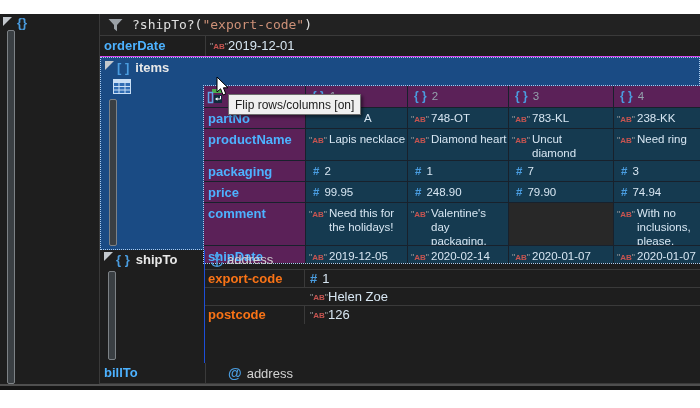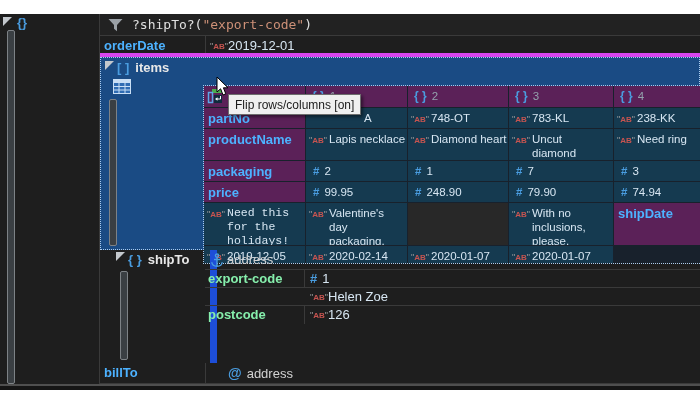--- a/index.html
+++ b/index.html
@@ -105,7 +105,7 @@
         <div class="filter-text"><span>?shipTo?(</span><span class="str">"export-code"</span><span>)</span></div>
       </div>
 
-      <div class="kv-row" style="top:21px; height:22px; border-bottom:4px solid #d946ef;">
+      <div class="kv-row" style="top:21px; height:22px; border-bottom:1px solid #d946ef;">
         <div class="key-cell">orderDate</div>
         <div class="val-cell">
           <span class="ab"><span class="q">"</span>AB<span class="q">"</span></span><span>2019-12-01</span>

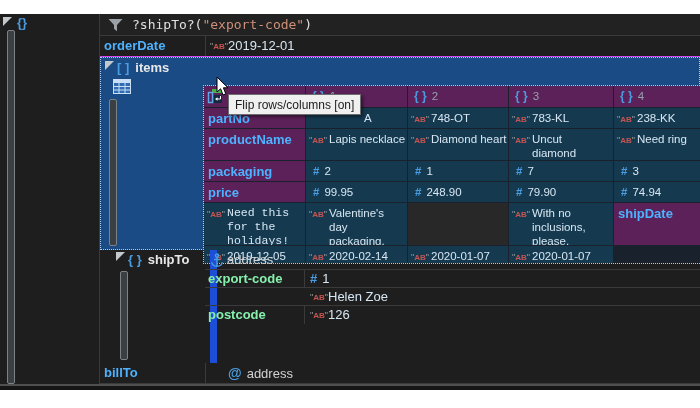--- a/index.html
+++ b/index.html
@@ -186,6 +186,7 @@
           <div class="vcell num"><span class="hash">#</span><span>79.90</span></div>
           <div class="vcell num"><span class="hash">#</span><span>74.94</span></div>
 
+          <div class="kcell">comment</div>
           <div class="vcell w70">
               <span class="ab"><span class="q">"</span>AB<span class="q">"</span></span>
               <div class="txt">Need this for the holidays!</div>

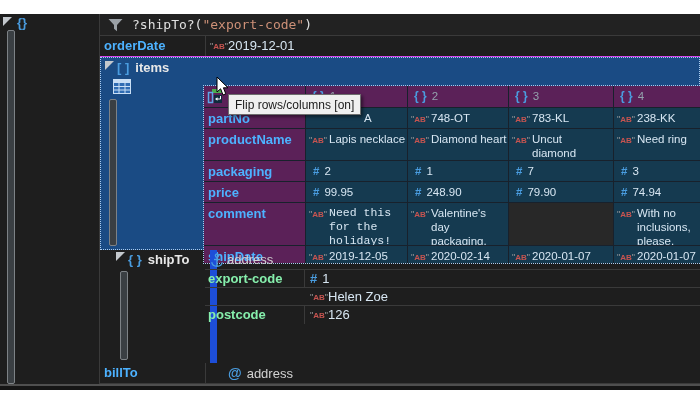--- a/index.html
+++ b/index.html
@@ -53,7 +53,7 @@
   .vcell.empty { background:#282828; }
   .vcell.partial { padding-left:58px; }
   .w60 .txt { max-width:60px; }
-  .w70 .txt { max-width:70px;font-family:Liberation Mono, monospace; }
+  .w70 .txt { max-width:70px; }
   .w80 .txt { max-width:80px; }
   .nowrap .txt { white-space:nowrap; }
 

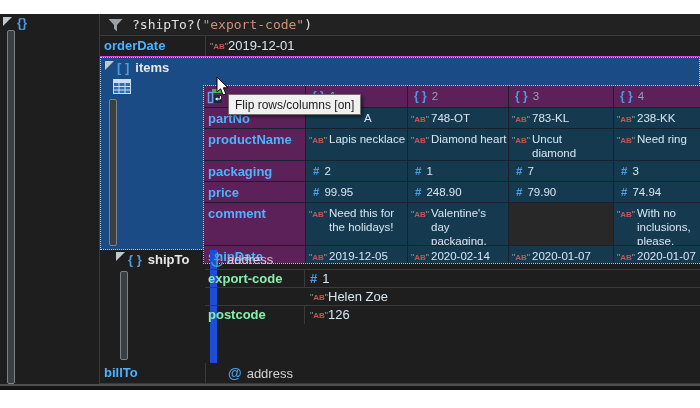--- a/index.html
+++ b/index.html
@@ -67,7 +67,7 @@
 
   
   .shipto-block { position:absolute; left:0; top:236px; width:600px; height:113px; }
-  .shipto-left { position:absolute; left:12px; top:0; width:105px; height:113px; border-right:7px solid #1d4ed8; }
+  .shipto-left { position:absolute; left:0; top:0; width:105px; height:113px; border-right:1px solid #1d4ed8; }
   .shipto-label { position:absolute; left:16px; top:2px; color:#e8e8e8; font-weight:bold; }
   .shipto-label .brk { color:#4a9de0; margin-right:6px; }
   .shipto-right { position:absolute; left:105px; top:0; width:495px; height:113px; display:flex; flex-direction:column; }

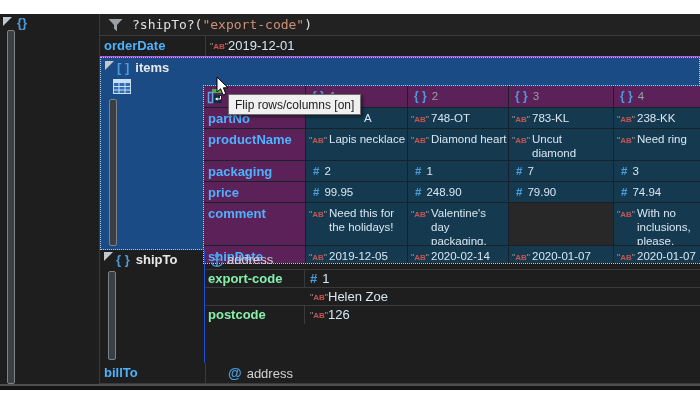--- a/index.html
+++ b/index.html
@@ -75,7 +75,7 @@
   .addr-row .lbl { position:absolute; left:22px; top:2px; }
   .f-row { position:relative; border-bottom:1px solid #3a3a3a; }
   .f-row:last-child { border-bottom:none; }
-  .f-key { position:absolute; left:0; top:0; bottom:0; width:100px; border-right:1px solid #3a3a3a; padding:1px 0 0 3px; color:#86efac; font-weight:bold; }
+  .f-key { position:absolute; left:0; top:0; bottom:0; width:100px; border-right:1px solid #3a3a3a; padding:1px 0 0 3px; color:#f97316; font-weight:bold; }
   .f-val { position:absolute; left:100px; top:0; bottom:0; right:0; padding:1px 0 0 5px; color:#d7e6f2; }
 
   .billto-row { position:absolute; left:0; top:349px; width:600px; height:21px; border-bottom:1px solid #3a3a3a; }

